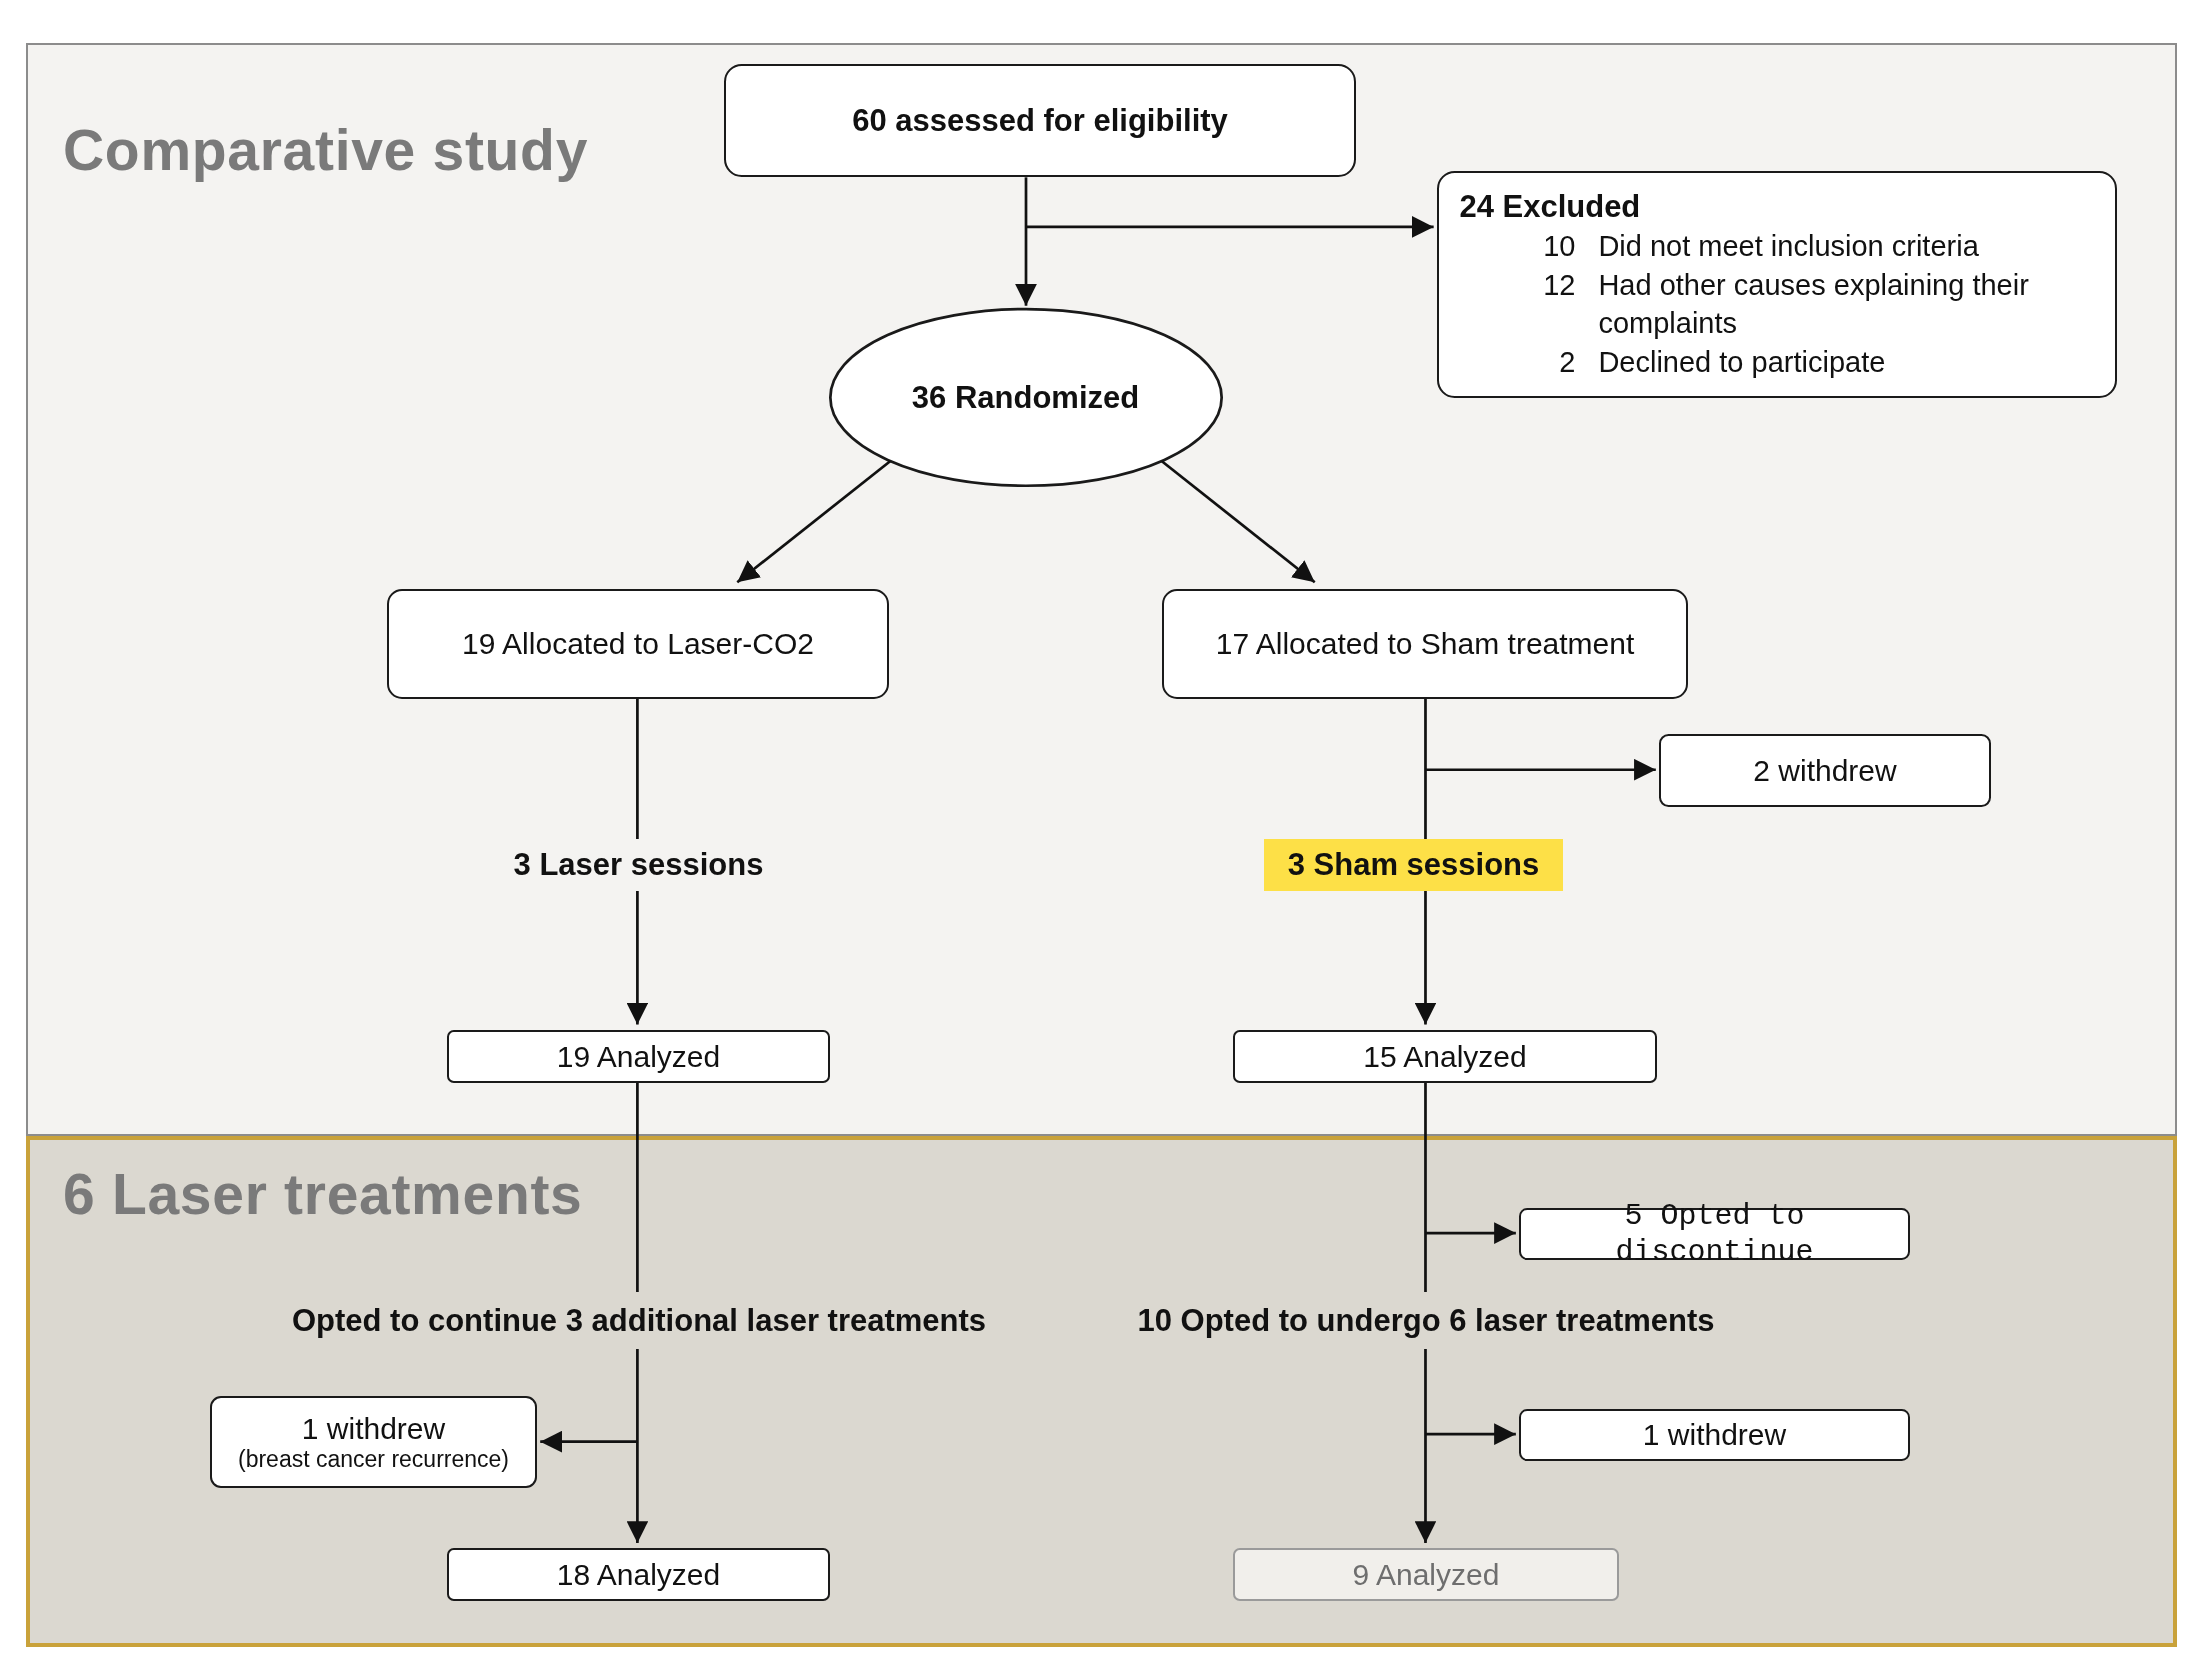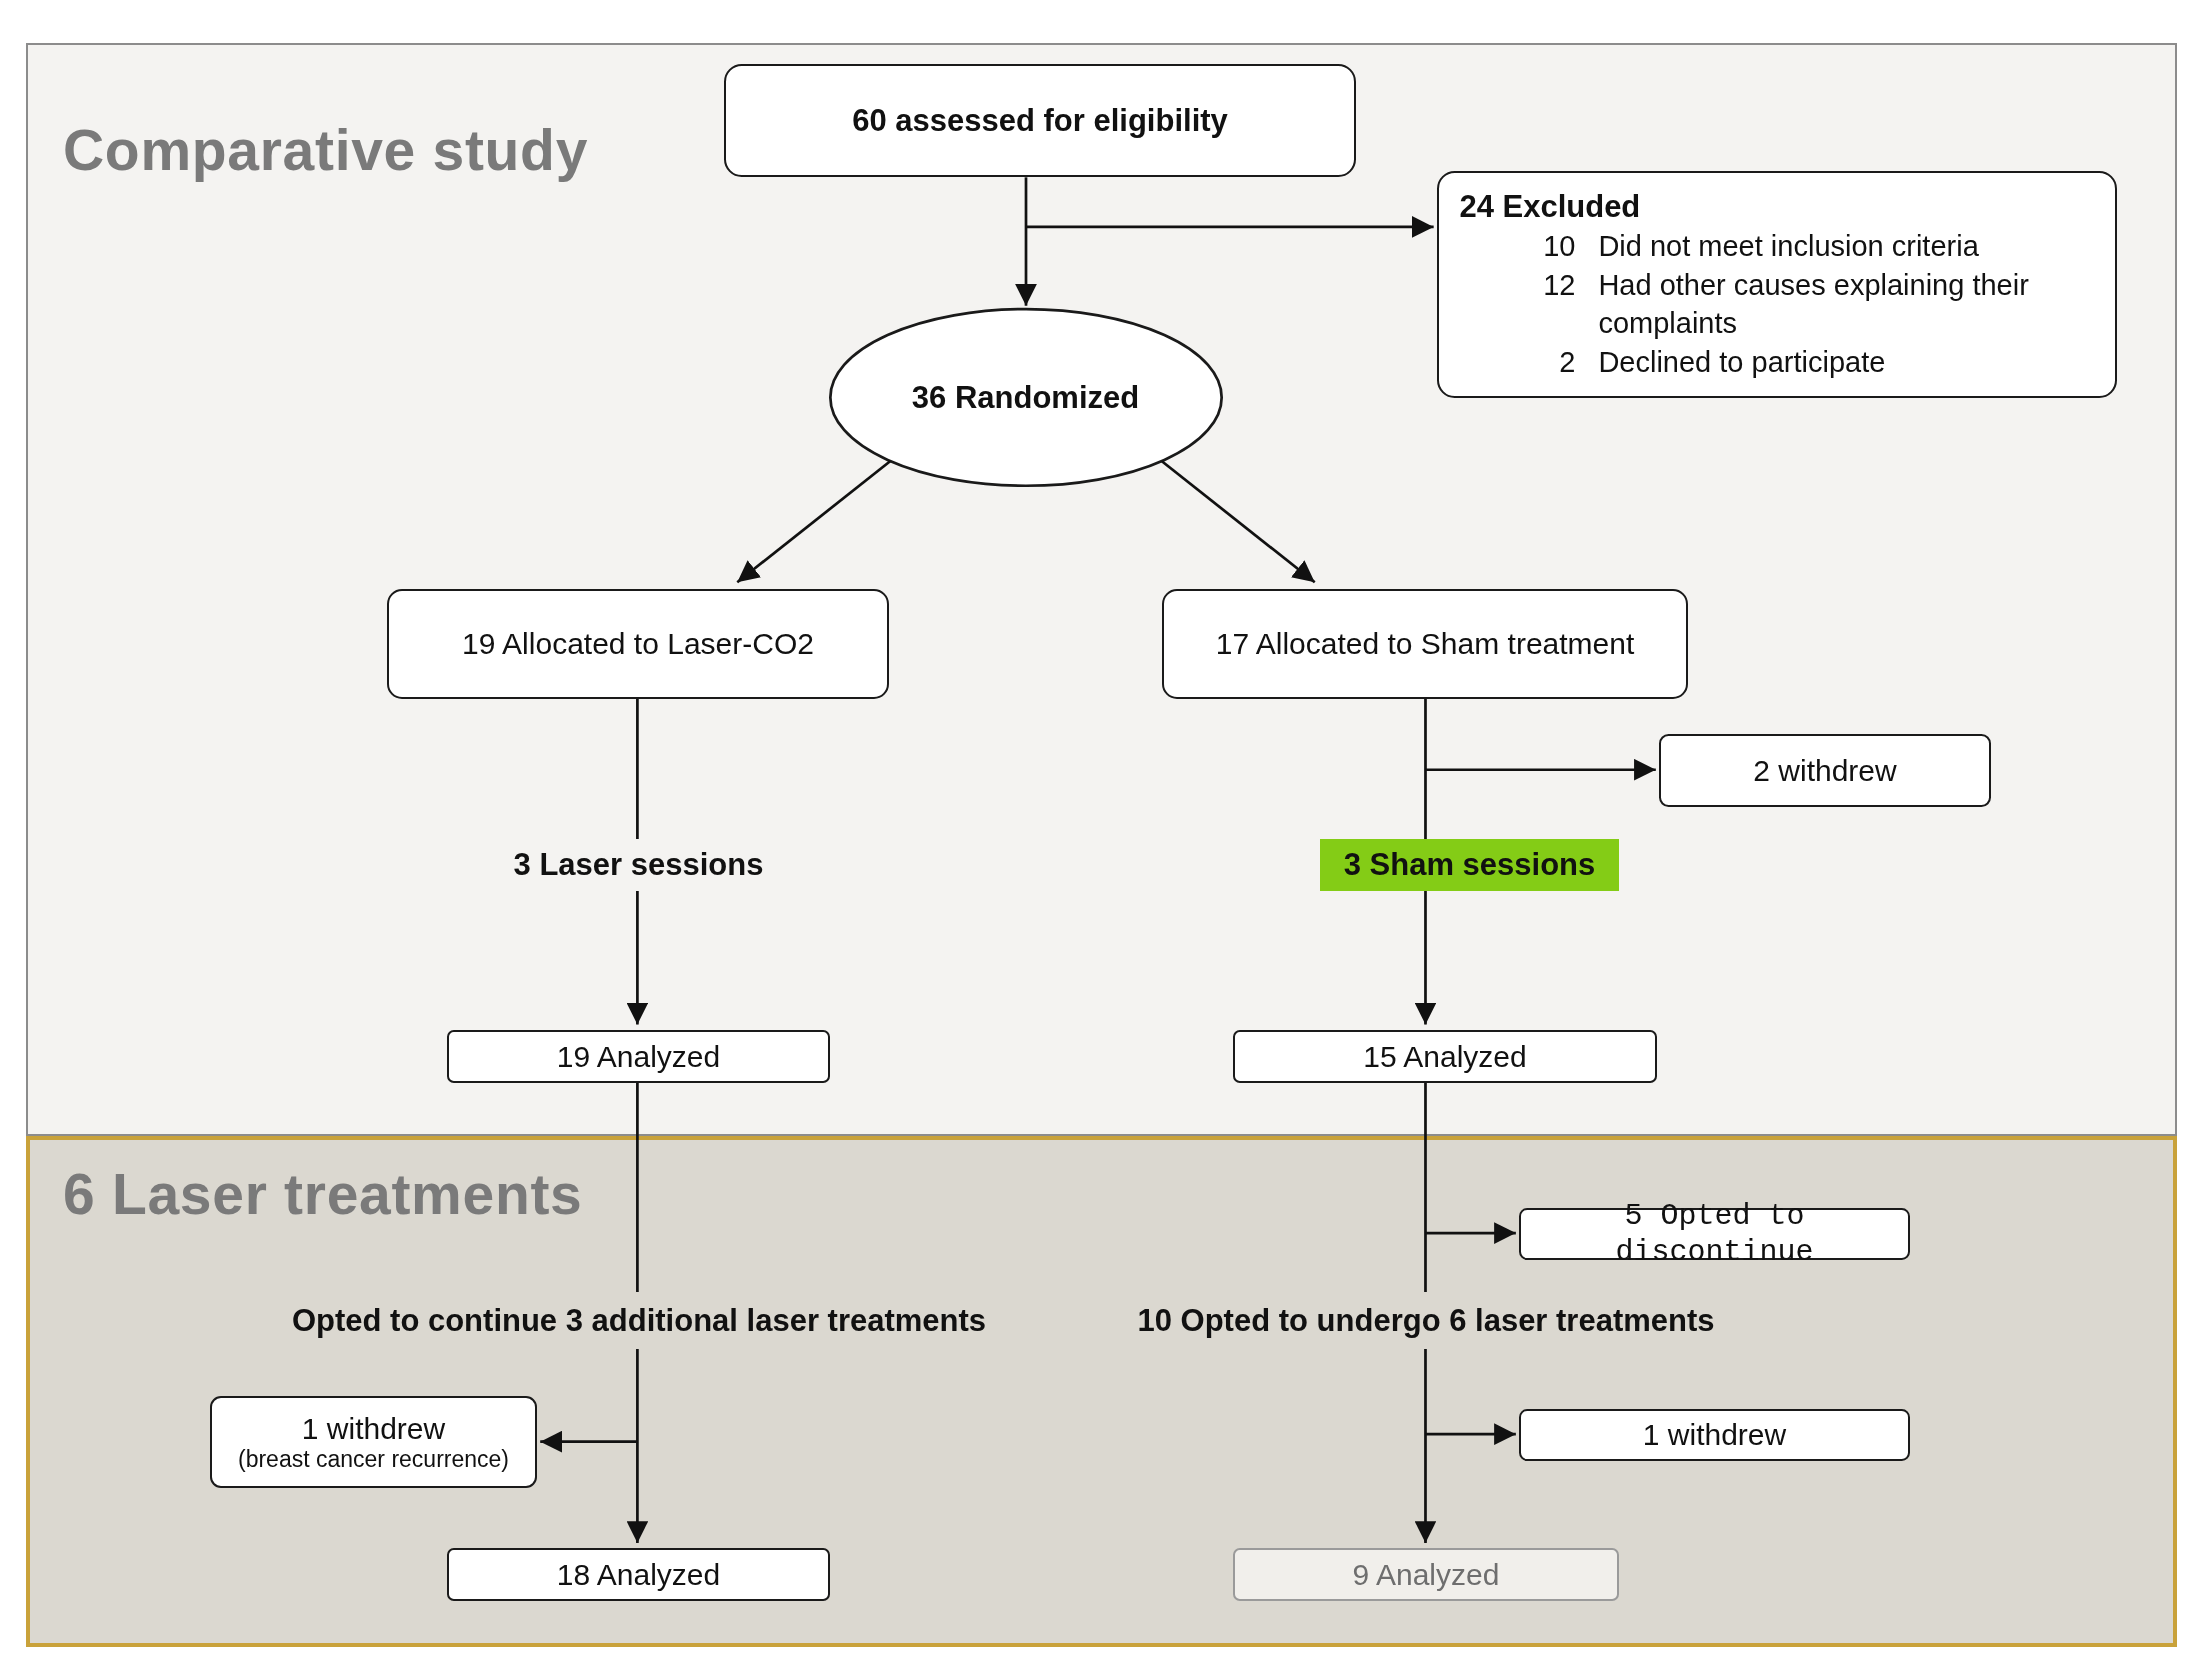--- a/index.html
+++ b/index.html
@@ -66,7 +66,7 @@
   .n-withdrew2   { left: 1659px; top: 734px; width: 332px; height: 73px; border-radius: 9.5px; }
 
   .l-laser-sessions { left: 489px;  top: 839px; width: 299px; height: 52px; background: #f4f3f1; }
-  .l-sham-sessions  { left: 1320px; top: 839px; width: 299px; height: 52px; background: #84cc16; }
+  .l-sham-sessions  { left: 1264px; top: 839px; width: 299px; height: 52px; background: #fde047; }
 
   .n-analyzed19 { left: 447px;  top: 1030px; width: 383px; height: 53px; border-radius: 6.8px; }
   .n-analyzed15 { left: 1233px; top: 1030px; width: 424px; height: 53px; border-radius: 6.8px; }

